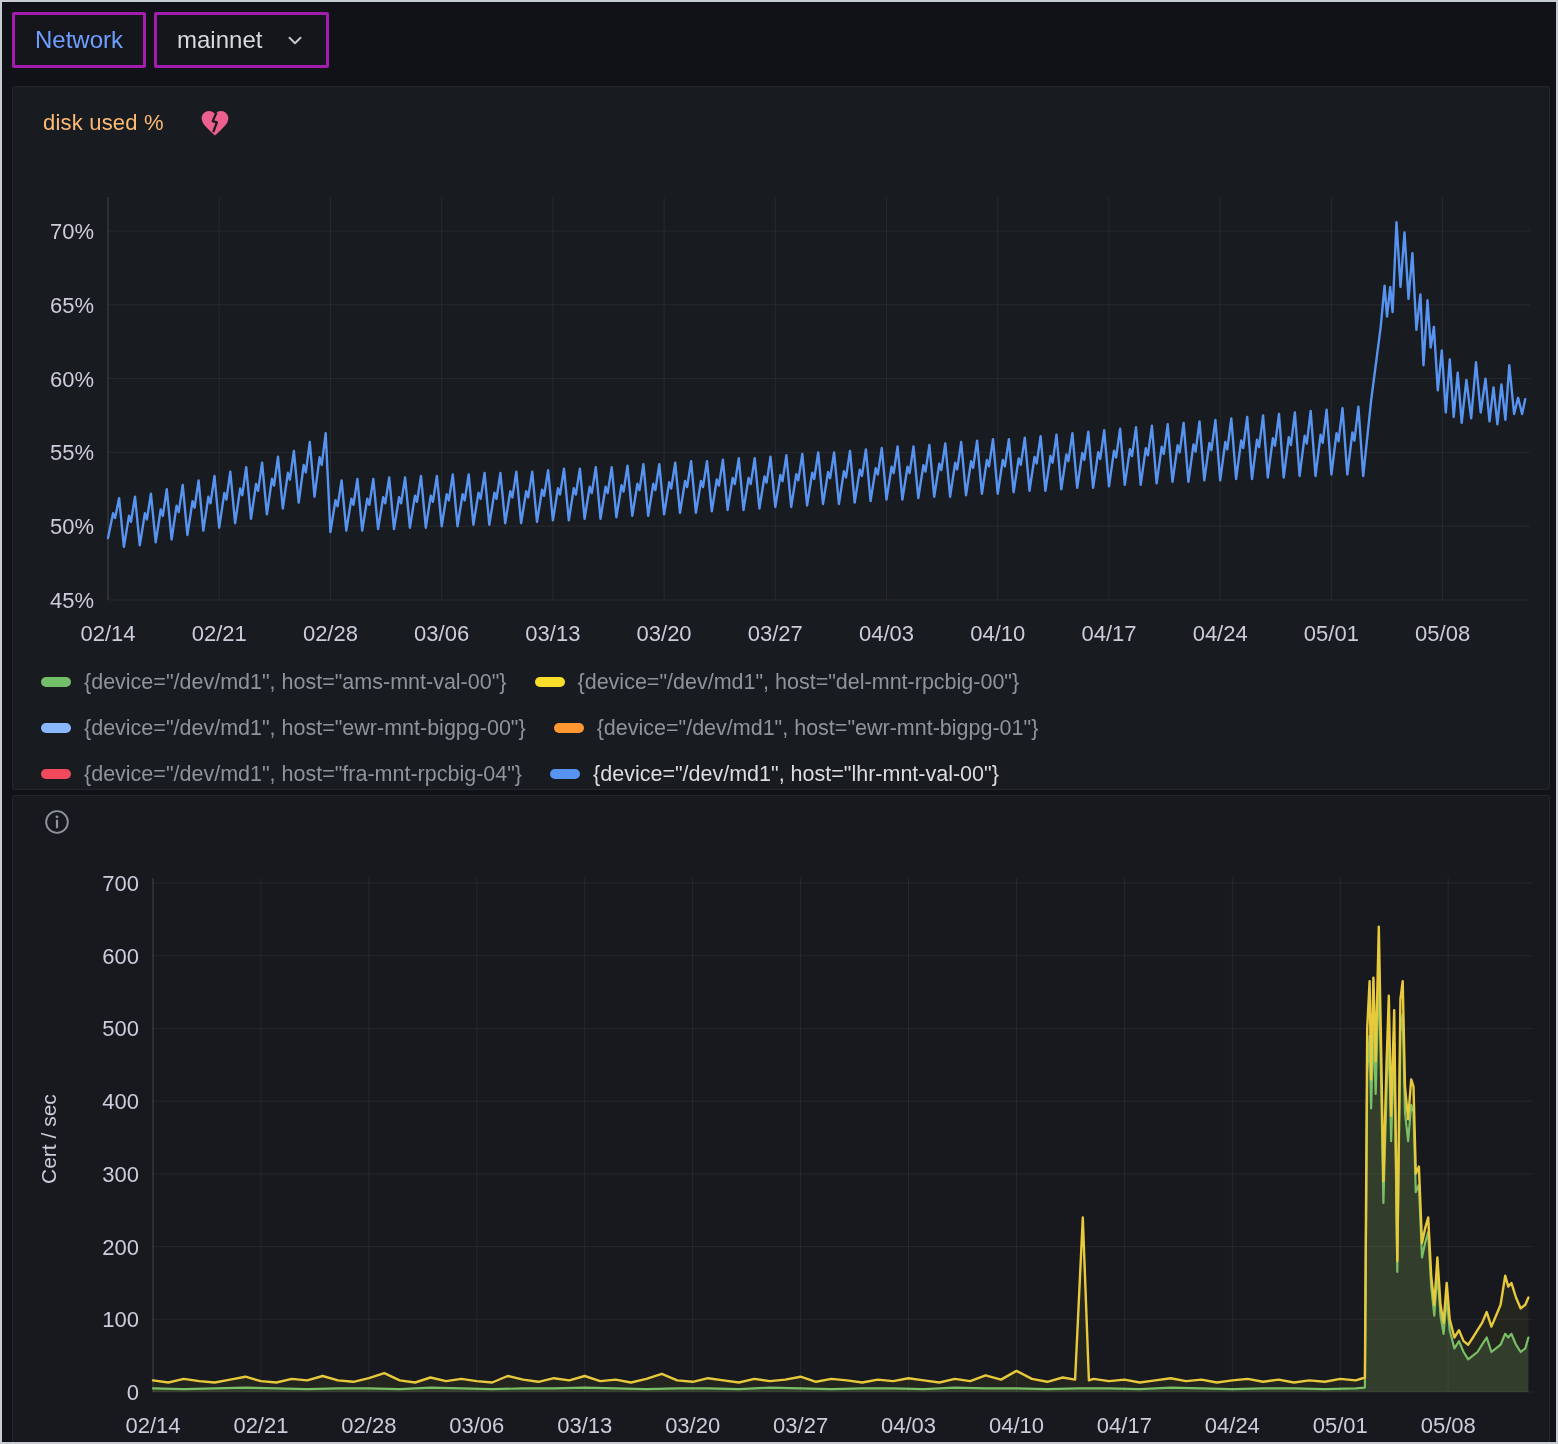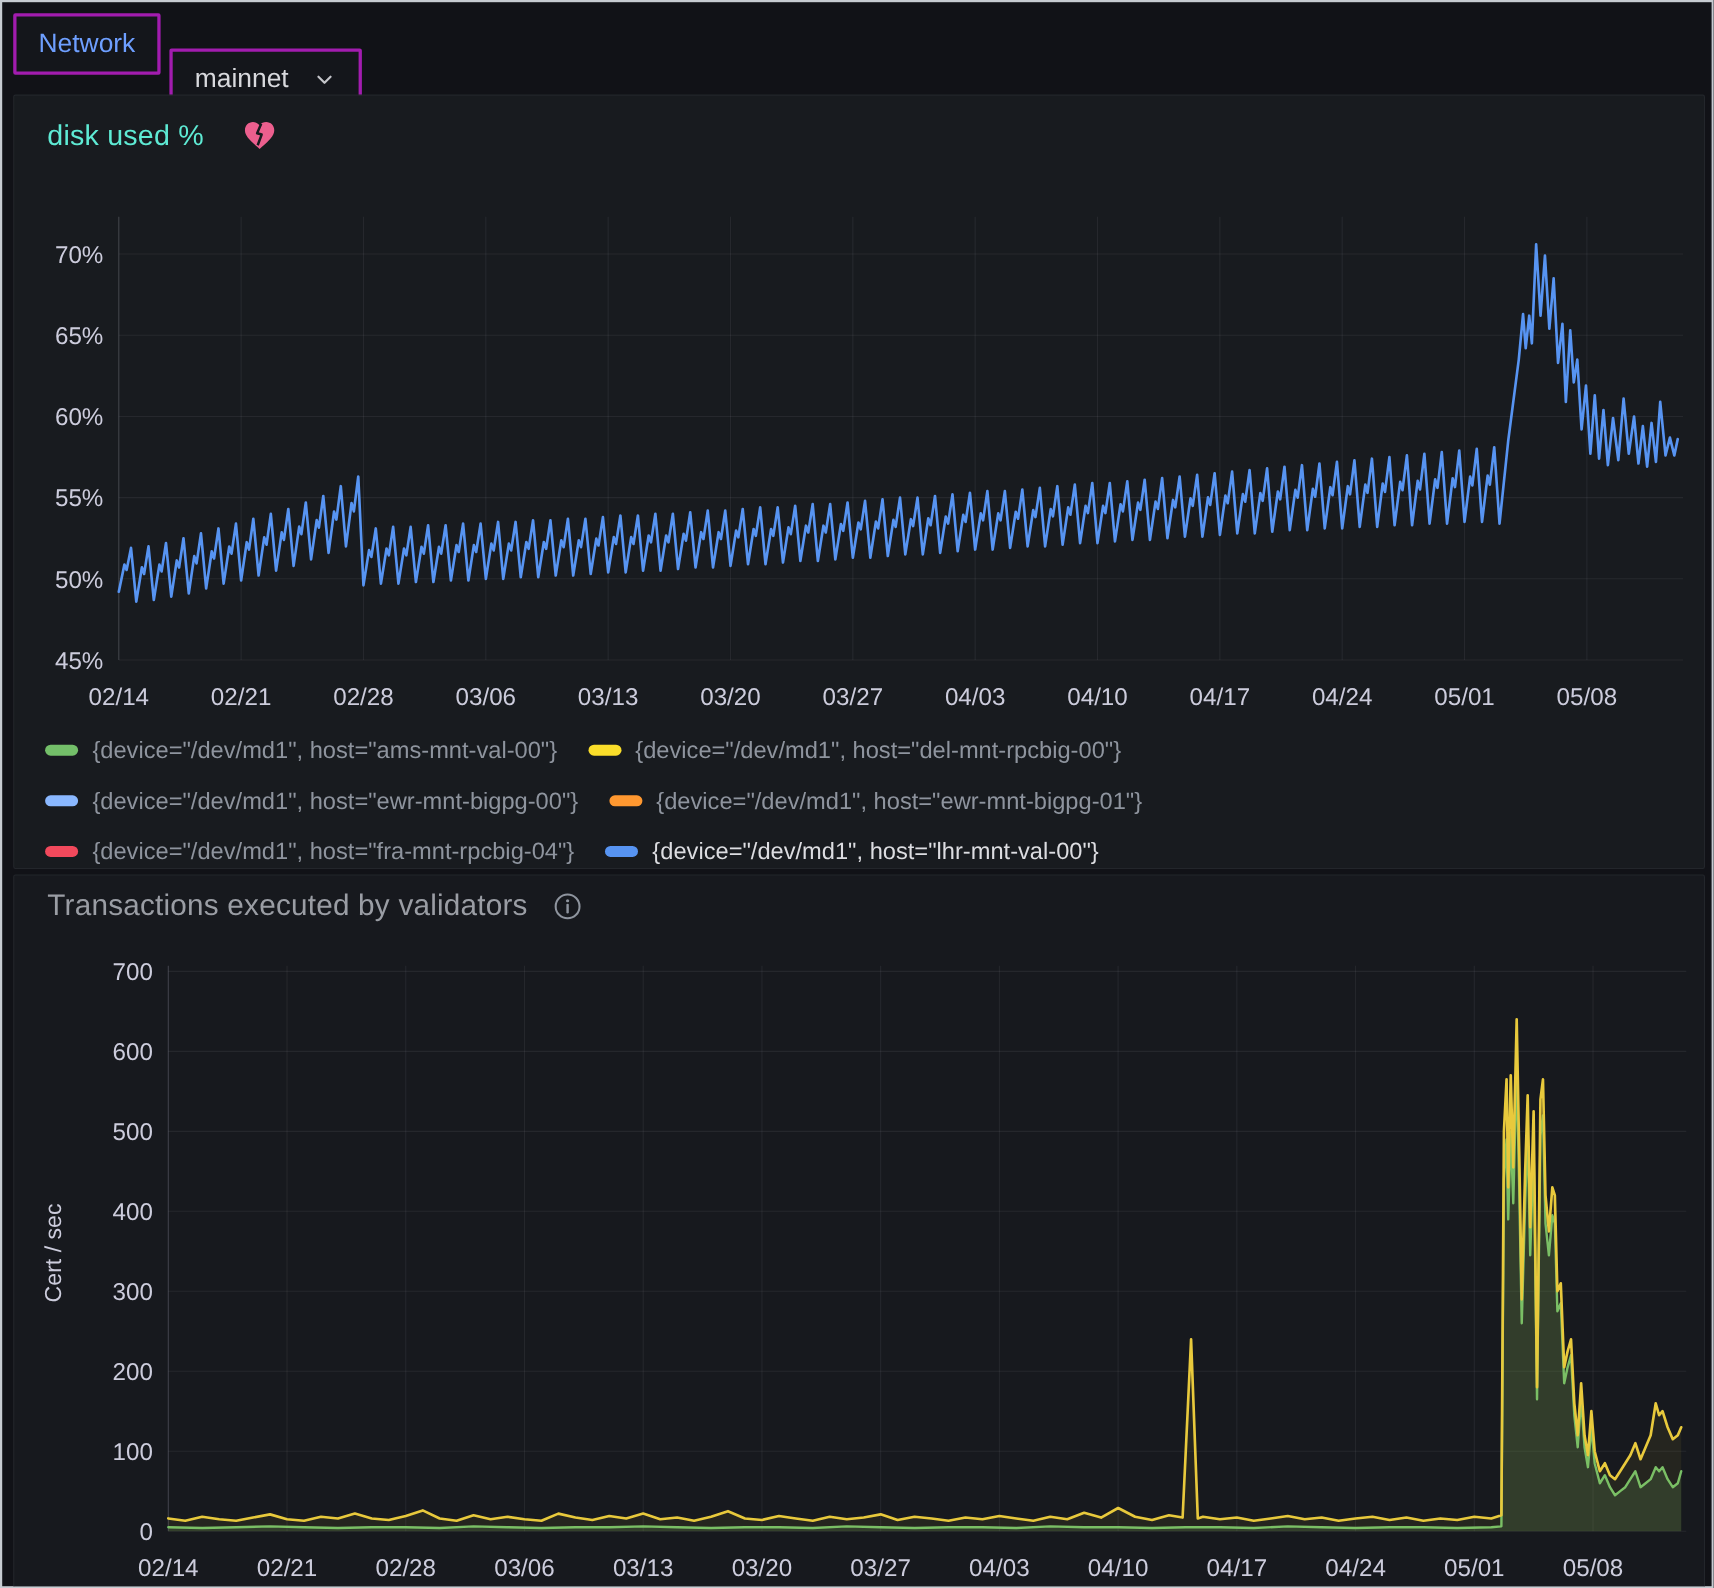--- a/index.html
+++ b/index.html
@@ -17,7 +17,7 @@
     font-size:24px;
   }
   .var-label span { color:#6e9fff; font-weight:500; }
-  .var-value { gap:22px; cursor:pointer;margin-top:32px; }
+  .var-value { gap:22px; cursor:pointer; }
   .var-value span { color:#d8d9dd; font-weight:500; }
   
   .panel {

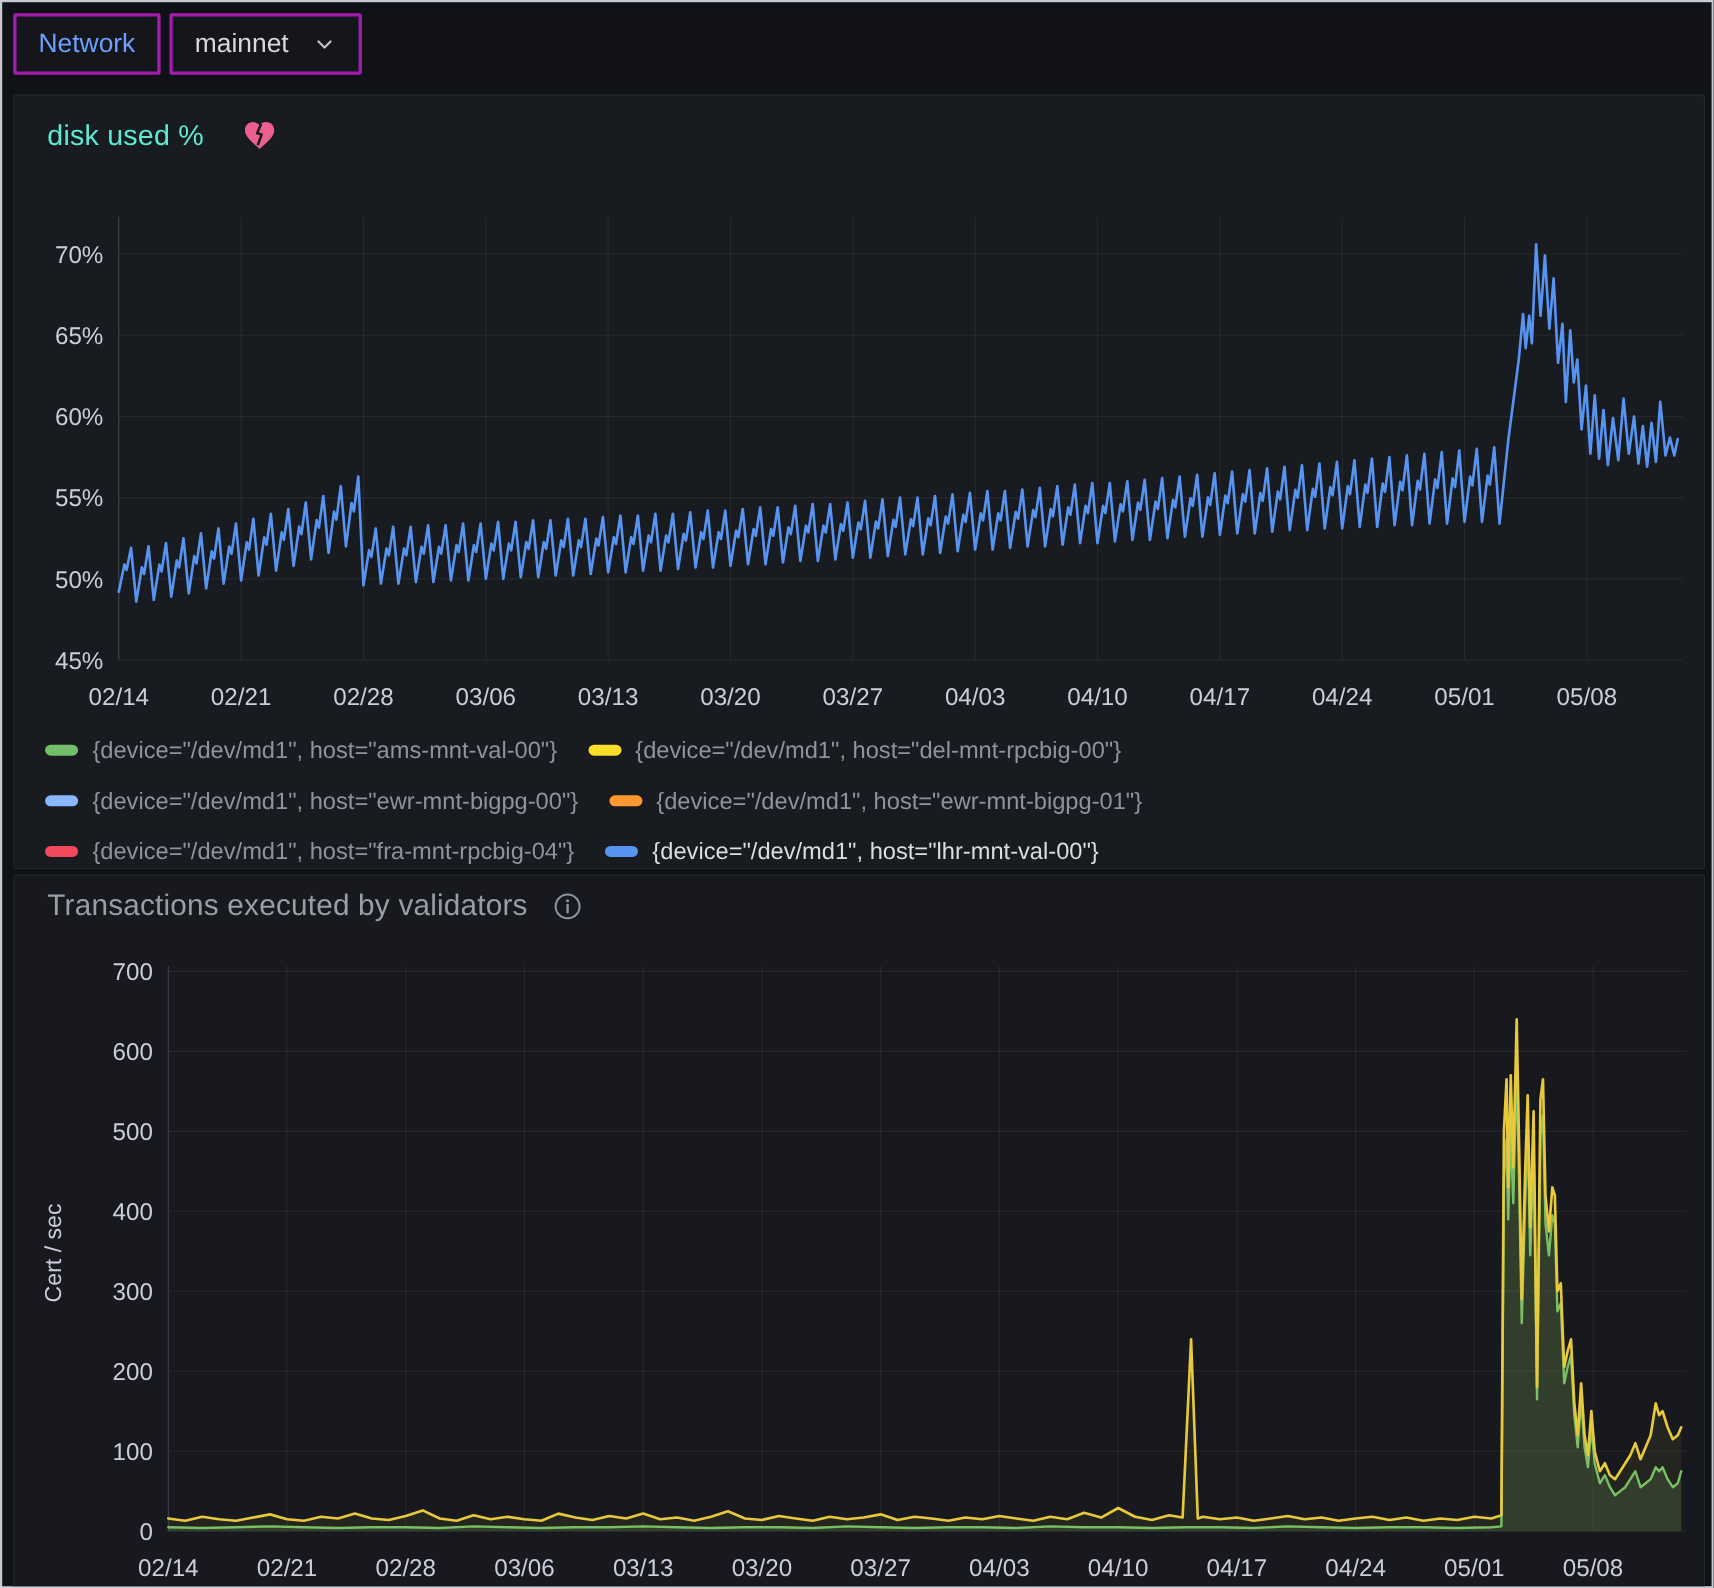--- a/index.html
+++ b/index.html
@@ -29,7 +29,7 @@
   .title-row { position:absolute; display:flex; align-items:center; }
   .panel1 .title-row { left:30px; top:20px; gap:34px; }
   .panel2 .title-row { left:30px; top:12px; gap:22px; }
-  .panel1 .title-row h2 { font-size:26px; font-weight:500; color:#5eead4; letter-spacing:0.2px; }
+  .panel1 .title-row h2 { font-size:22px; font-weight:500; color:#fdba74; letter-spacing:0.2px; }
   .panel2 .title-row h2 { font-size:27px; font-weight:500; color:#9a9da4; letter-spacing:0.2px; }
   .chart-svg { position:absolute; left:0; }
   #chart1 { top:0; }

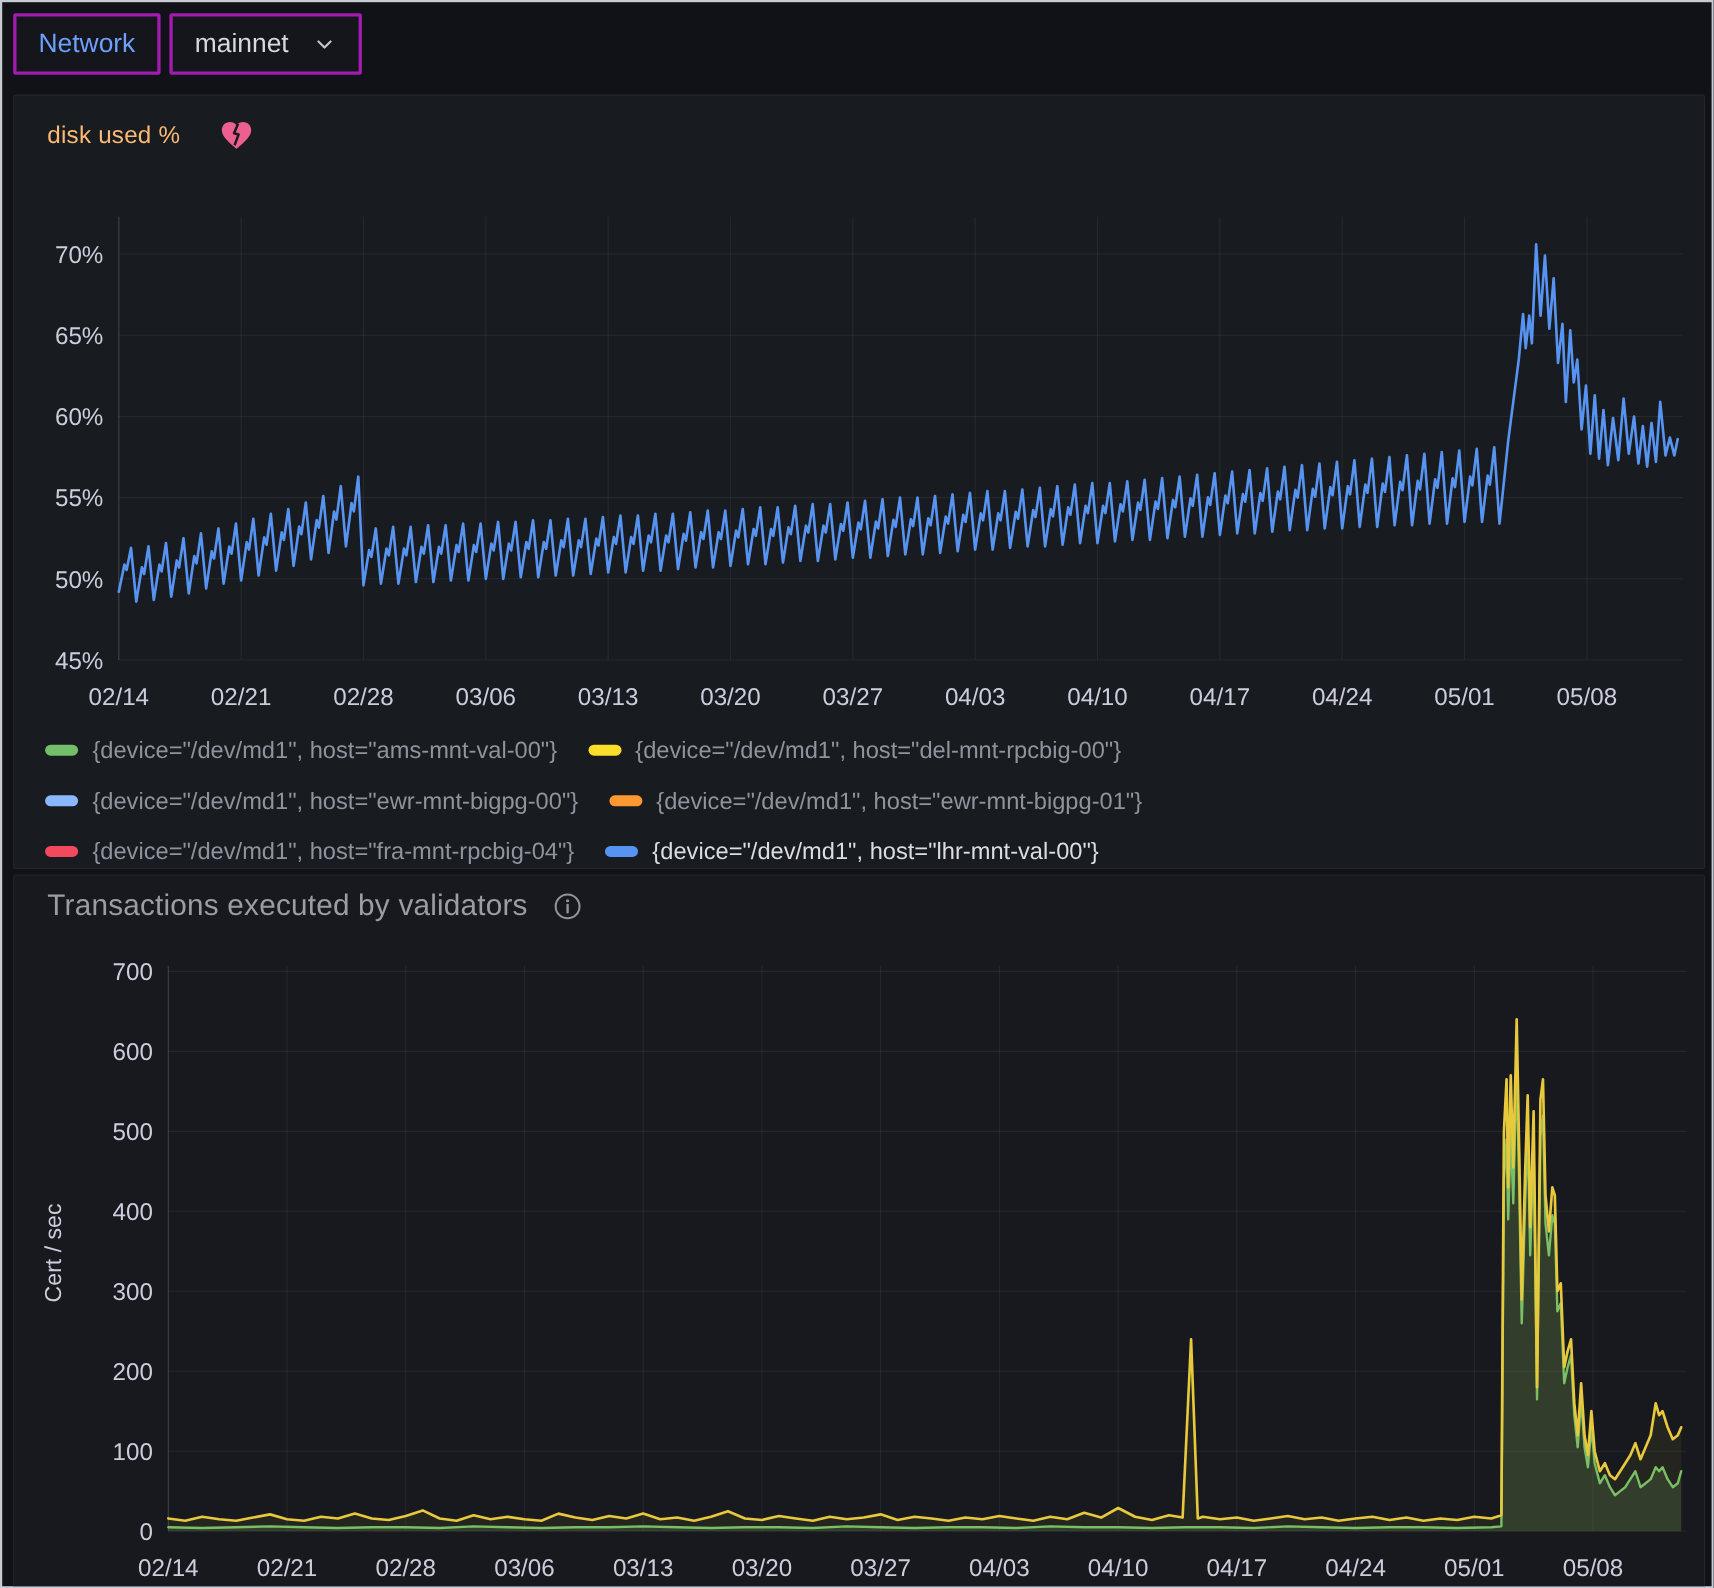--- a/index.html
+++ b/index.html
@@ -152,7 +152,6 @@
 
   <div class="panel panel2">
     <div class="title-row">
-      <h2>Transactions executed by validators</h2>
       <svg width="28" height="28" viewBox="0 0 24 24">
         <circle cx="12" cy="12" r="9.3" fill="none" stroke="#8e949e" stroke-width="1.6"></circle>
         <line x1="12" y1="10.8" x2="12" y2="16.6" stroke="#8e949e" stroke-width="1.9" stroke-linecap="round"></line>

